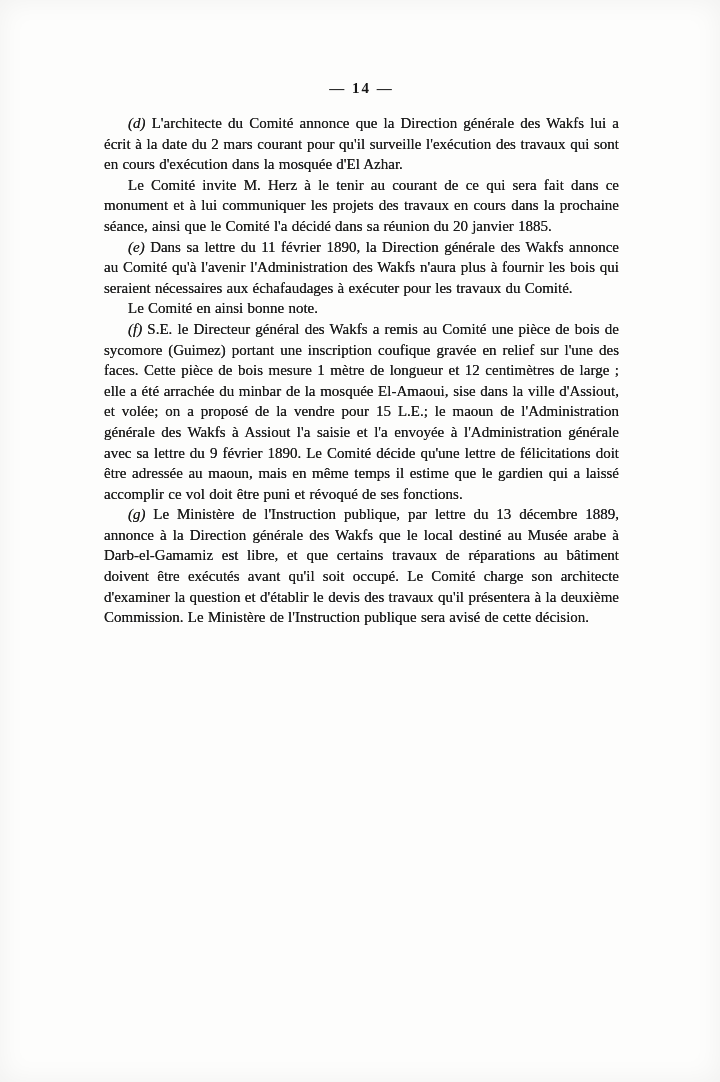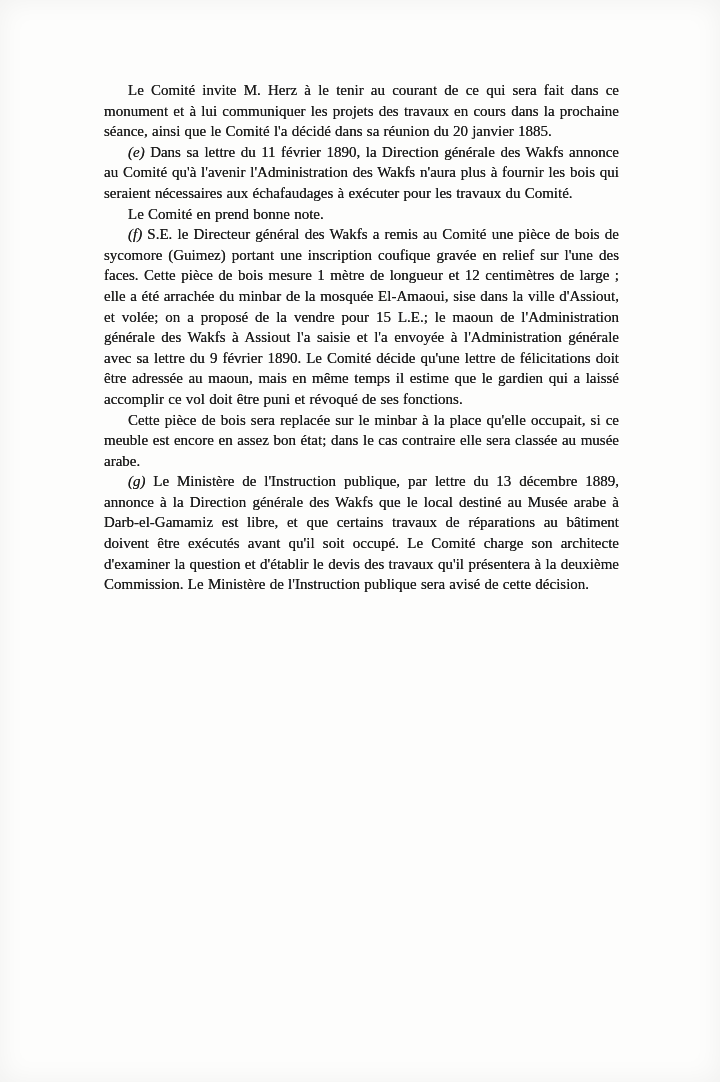--- a/index.html
+++ b/index.html
@@ -52,6 +52,7 @@
 <div class="page">
   <div class="content">
 
+    <div class="page-number">— 14 —</div>
 
 
     <p class="para"><span class="plabel"></span><span>Le Comité invite M. Herz à le tenir au courant de ce qui sera fait dans ce monument et à lui communiquer les projets des travaux en cours dans la prochaine séance, ainsi que le Comité l'a décidé dans sa réunion du 20 janvier 1885.</span></p>

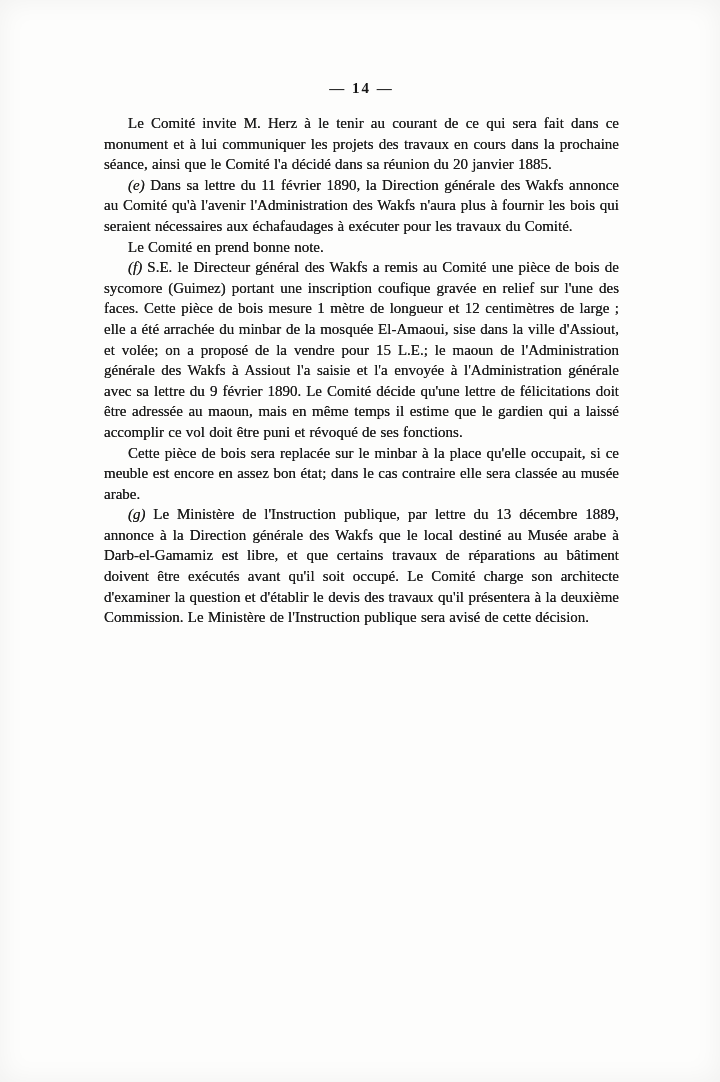--- a/index.html
+++ b/index.html
@@ -54,6 +54,7 @@
 
     <div class="page-number">— 14 —</div>
 
+    <p class="para"><span class="plabel">(d)</span><span> L'architecte du Comité annonce que la Direction générale des Wakfs lui a écrit à la date du 2 mars courant pour qu'il surveille l'exécution des travaux qui sont en cours d'exécution dans la mosquée d'El Azhar.</span></p>
 
     <p class="para"><span class="plabel"></span><span>Le Comité invite M. Herz à le tenir au courant de ce qui sera fait dans ce monument et à lui communiquer les projets des travaux en cours dans la prochaine séance, ainsi que le Comité l'a décidé dans sa réunion du 20 janvier 1885.</span></p>
 

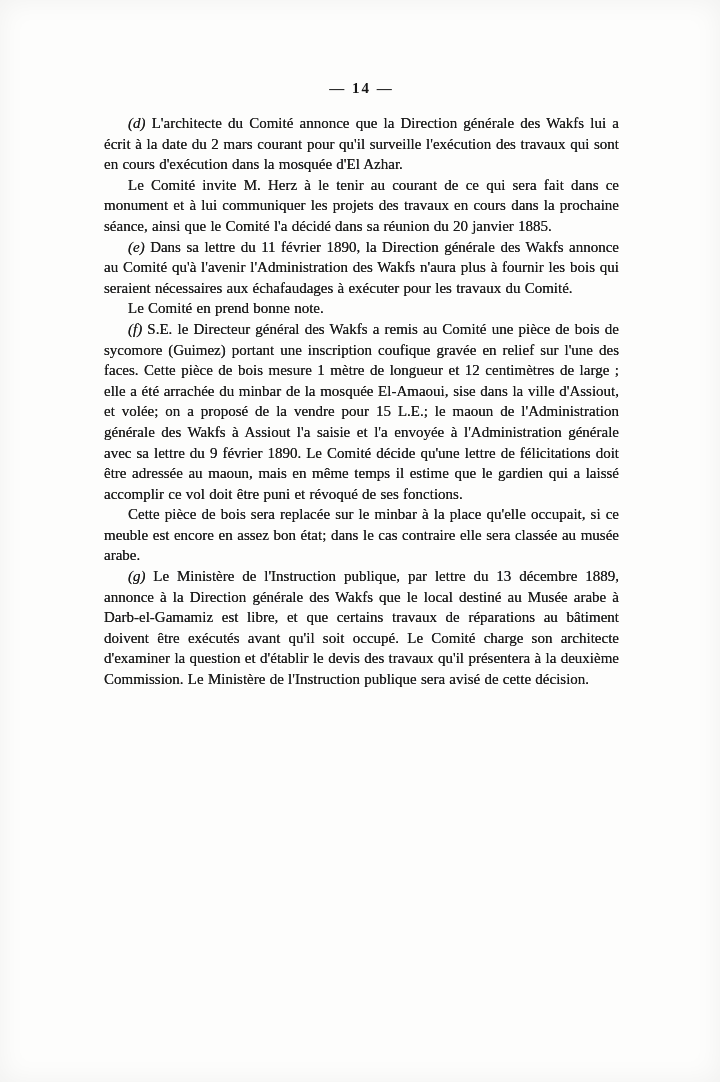--- a/index.html
+++ b/index.html
@@ -60,7 +60,7 @@
 
     <p class="para"><span class="plabel">(e)</span><span> Dans sa lettre du 11 février 1890, la Direction générale des Wakfs annonce au Comité qu'à l'avenir l'Administration des Wakfs n'aura plus à fournir les bois qui seraient nécessaires aux échafaudages à exécuter pour les travaux du Comité.</span></p>
 
-    <p class="para"><span class="plabel"></span><span>Le Comité en prend bonne note.</span></p>
+    <p class="para"><span class="plabel"></span><span>Le Comité en ainsi bonne note.</span></p>
 
     <p class="para"><span class="plabel">(f)</span><span> S.E. le Directeur général des Wakfs a remis au Comité une pièce de bois de sycomore (Guimez) portant une inscription coufique gravée en relief sur l'une des faces. Cette pièce de bois mesure 1 mètre de longueur et 12 centimètres de large ; elle a été arrachée du minbar de la mosquée El-Amaoui, sise dans la ville d'Assiout, et volée; on a proposé de la vendre pour 15 L.E.; le maoun de l'Administration générale des Wakfs à Assiout l'a saisie et l'a envoyée à l'Administration générale avec sa lettre du 9 février 1890. Le Comité décide qu'une lettre de félicitations doit être adressée au maoun, mais en même temps il estime que le gardien qui a laissé accomplir ce vol doit être puni et révoqué de ses fonctions.</span></p>
 

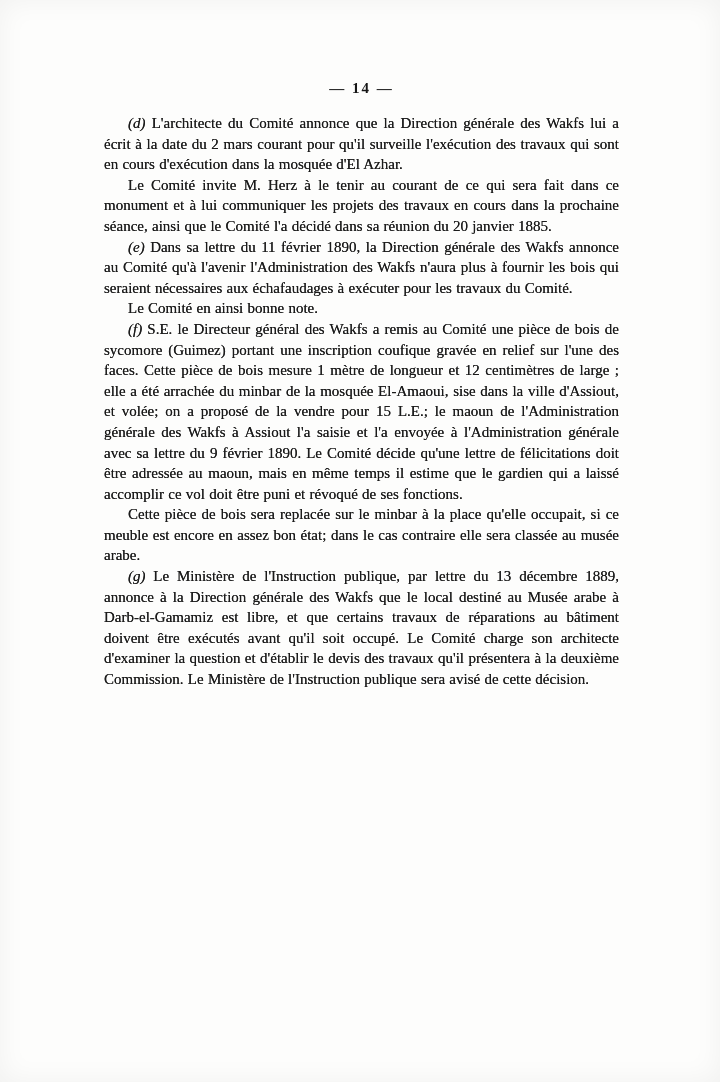--- a/index.html
+++ b/index.html
@@ -64,7 +64,6 @@
 
     <p class="para"><span class="plabel">(f)</span><span> S.E. le Directeur général des Wakfs a remis au Comité une pièce de bois de sycomore (Guimez) portant une inscription coufique gravée en relief sur l'une des faces. Cette pièce de bois mesure 1 mètre de longueur et 12 centimètres de large ; elle a été arrachée du minbar de la mosquée El-Amaoui, sise dans la ville d'Assiout, et volée; on a proposé de la vendre pour 15 L.E.; le maoun de l'Administration générale des Wakfs à Assiout l'a saisie et l'a envoyée à l'Administration générale avec sa lettre du 9 février 1890. Le Comité décide qu'une lettre de félicitations doit être adressée au maoun, mais en même temps il estime que le gardien qui a laissé accomplir ce vol doit être puni et révoqué de ses fonctions.</span></p>
 
-    <p class="para"><span class="plabel"></span><span>Cette pièce de bois sera replacée sur le minbar à la place qu'elle occupait, si ce meuble est encore en assez bon état; dans le cas contraire elle sera classée au musée arabe.</span></p>
 
     <p class="para"><span class="plabel">(g)</span><span> Le Ministère de l'Instruction publique, par lettre du 13 décembre 1889, annonce à la Direction générale des Wakfs que le local destiné au Musée arabe à Darb-el-Gamamiz est libre, et que certains travaux de réparations au bâtiment doivent être exécutés avant qu'il soit occupé. Le Comité charge son architecte d'examiner la question et d'établir le devis des travaux qu'il présentera à la deuxième Commission. Le Ministère de l'Instruction publique sera avisé de cette décision.</span></p>
 

